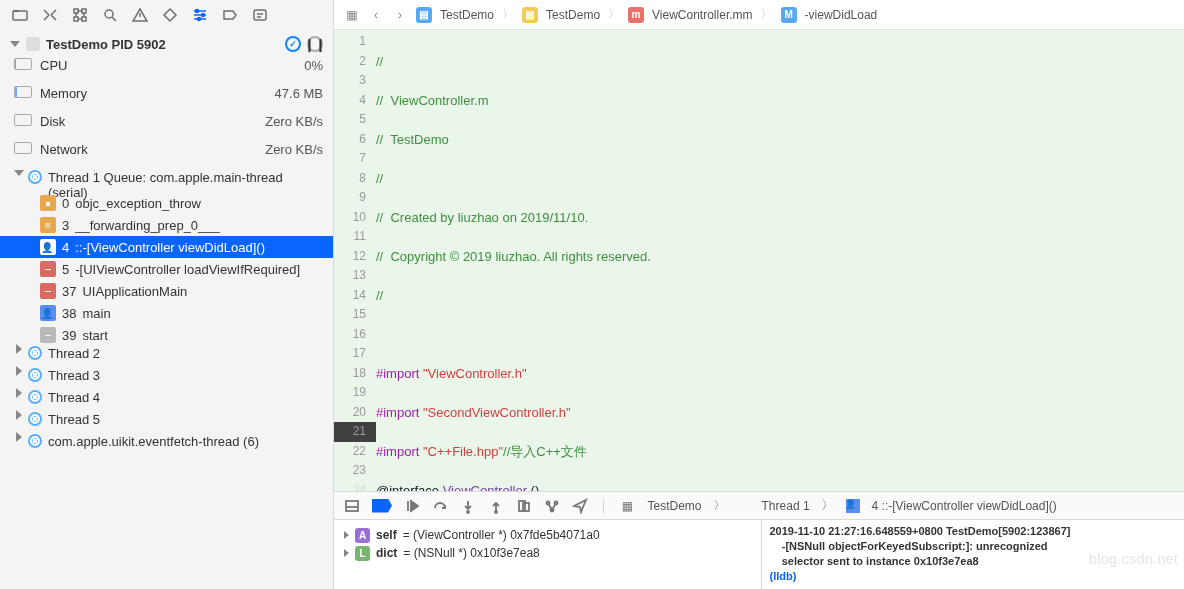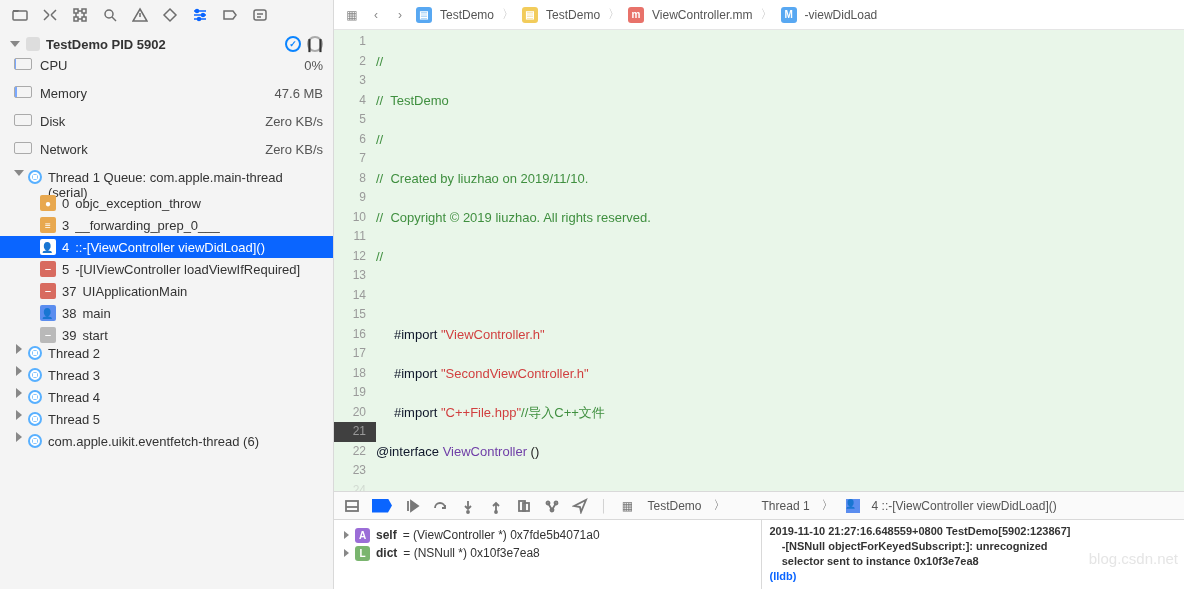--- a/index.html
+++ b/index.html
@@ -270,6 +270,7 @@
     </div>
     <div class="code">
 <div><span class="c-cm">//</span></div>
+<div><span class="c-cm">//  </span><span class="c-cm">ViewController.m</span></div>
 <div><span class="c-cm">//  </span><span class="c-cm">TestDemo</span></div>
 <div><span class="c-cm">//</span></div>
 <div><span class="c-cm">//  </span><span class="c-cm">Created by liuzhao on 2019/11/10.</span></div>

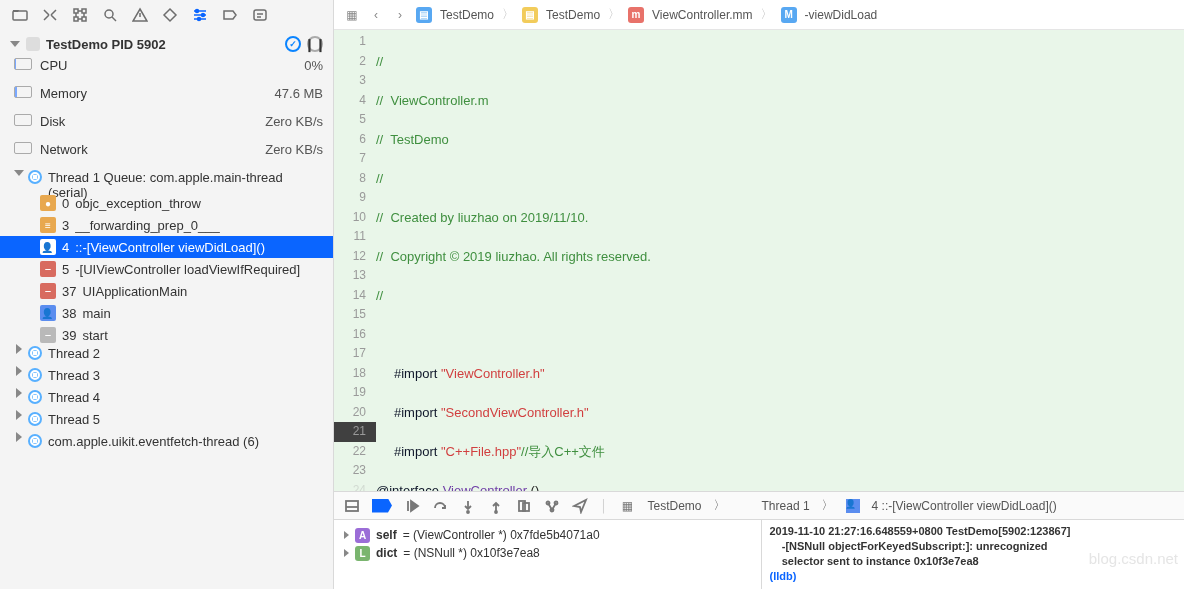--- a/index.html
+++ b/index.html
@@ -39,7 +39,7 @@
 .gutter { width:42px; text-align:right; color:#9a9a9a; padding-top:2px; font-family:"SF Mono",Menlo,monospace; font-size:12px; line-height:19.5px; background:#e9f6e9; }
 .gutter div { padding-right:10px; }
 .code { flex:1; font-family:"SF Mono",Menlo,monospace; font-size:13px; line-height:19.5px; padding-top:2px; white-space:pre; color:#222; }
-.c-cm{color:#3f8f3f;} .c-str{color:#d13f3f;} .c-type{color:#6f3ea7;} .c-ns{color:#0f172a;margin-left:18px;} .c-at{color:#0f172a;text-align:right;}
+.c-cm{color:#3f8f3f;} .c-str{color:#d13f3f;} .c-type{color:#6f3ea7;} .c-ns{color:#a21caf;} .c-at{color:#0f172a;text-align:right;}
 .bp-gut { background:#404040; }
 
 .debugbar { height:28px; border-top:1px solid #d9d9d9; display:flex; align-items:center; gap:12px; padding:0 10px; background:#fafafa; font-size:12px; color:#555; }

